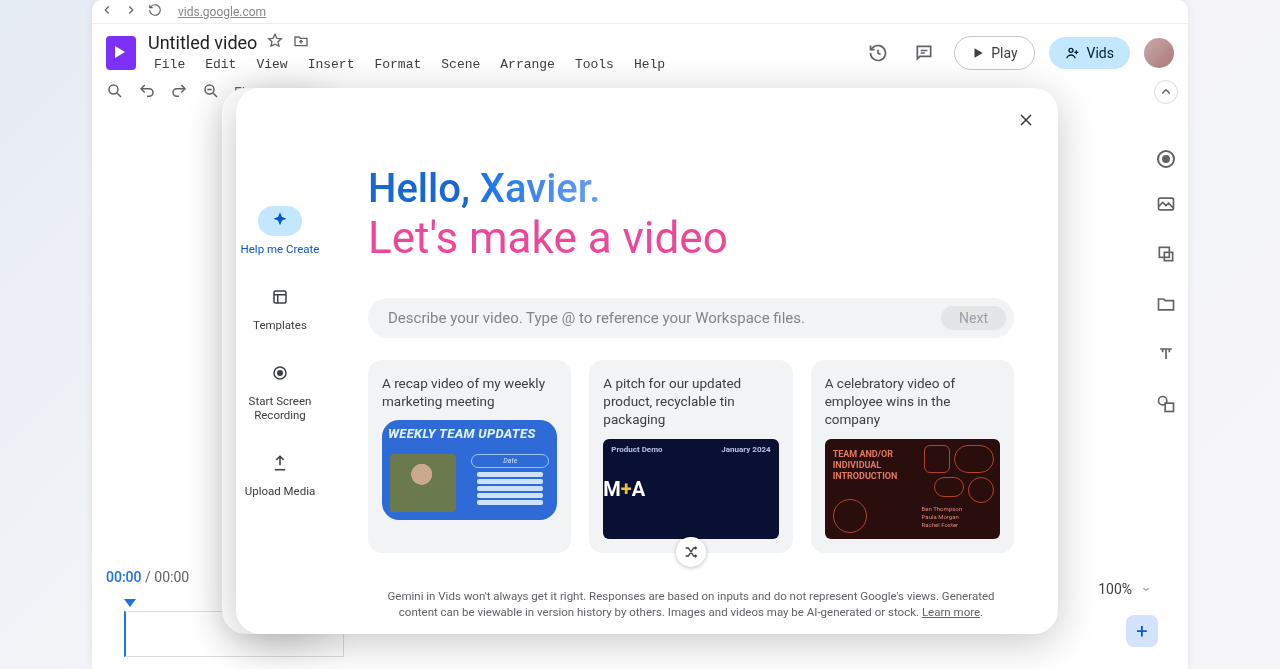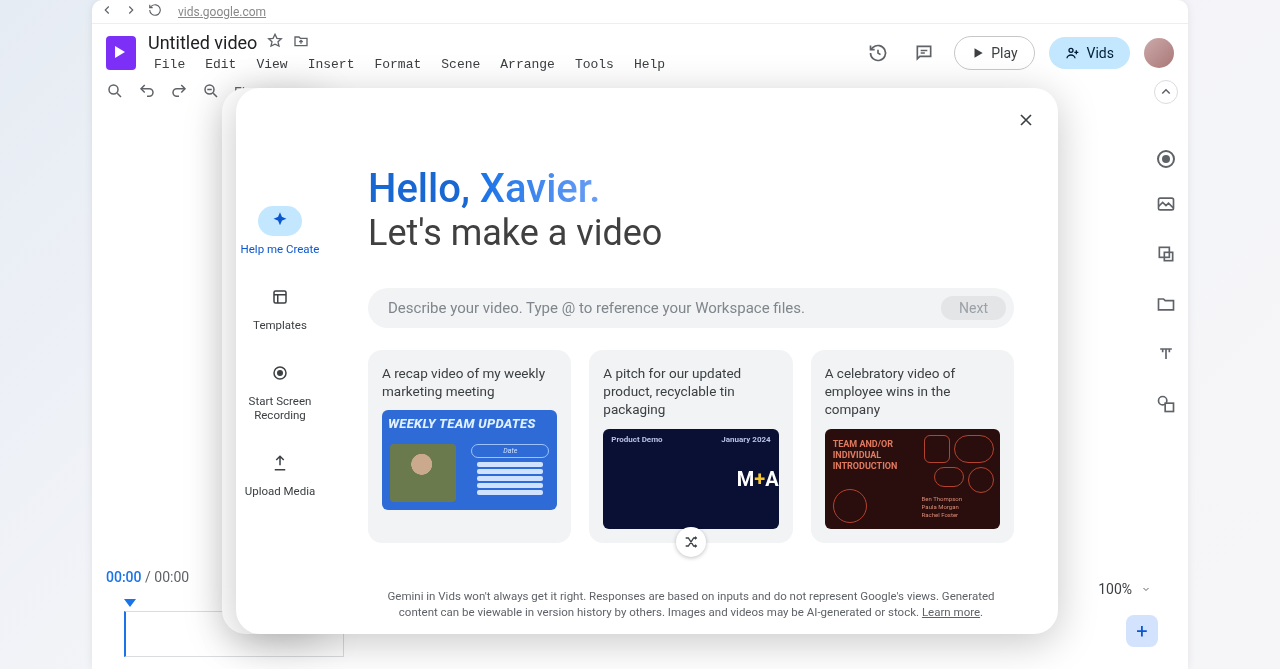--- a/index.html
+++ b/index.html
@@ -89,7 +89,7 @@
   .greet{font-size:40px;font-weight:500;line-height:1.15;margin-top:48px;}
   .greet .hi{color:#1967d2;}
   .greet .name{background:linear-gradient(90deg,#1a73e8,#6b9ff5);-webkit-background-clip:text;background-clip:text;color:transparent;}
-  .greet2{font-size:36px;font-weight:400;color:#404040;margin-bottom:34px;}
+  .greet2{font-size:44px;font-weight:400;color:#ec4899;margin-bottom:34px;}
 
   .prompt-row{display:flex;align-items:center;gap:12px;background:#f1f3f4;border-radius:28px;padding:8px 8px 8px 20px;margin-bottom:22px;}
   .prompt-row input{flex:1;border:none;background:transparent;font-size:15px;color:#3c4043;outline:none;}

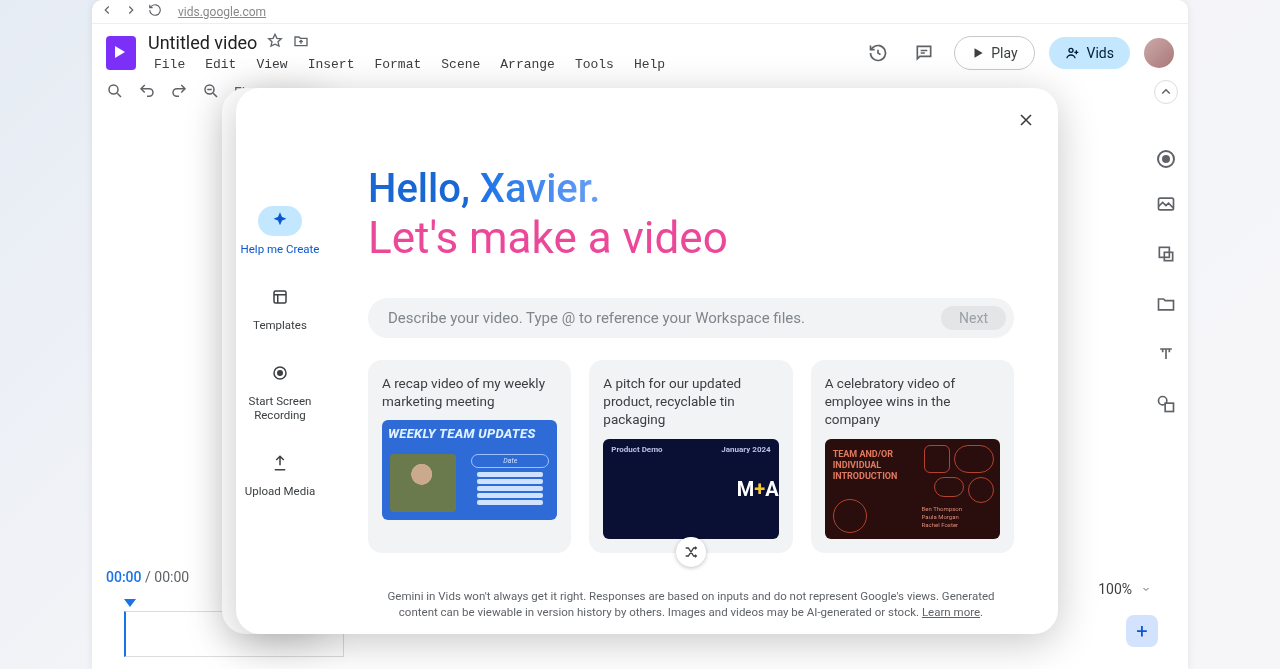--- a/index.html
+++ b/index.html
@@ -100,7 +100,7 @@
   .card{flex:1;background:#f1f3f4;border-radius:14px;padding:14px 14px 14px;cursor:pointer;display:flex;flex-direction:column;gap:10px;}
   .card-title{font-size:13.5px;color:#3c4043;line-height:1.35;min-height:36px;}
   .thumb{height:100px;border-radius:6px;background:#ccc;position:relative;overflow:hidden;}
-  .thumb.t1{background:linear-gradient(#2e6bd6,#2e6bd6);}
+  .thumb.t1{background:linear-gradient(#2e6bd6,#2e6bd6);border-radius:17px;}
   .thumb.t1::before{content:"WEEKLY TEAM UPDATES";position:absolute;left:6px;top:6px;right:6px;font-size:13px;font-weight:800;color:#dff0ff;font-style:italic;letter-spacing:.3px;}
   .thumb.t1::after{content:"";position:absolute;left:8px;top:34px;width:66px;height:58px;background:radial-gradient(circle at 48% 35%, #caa98c 20%, transparent 21%), #6b7a4d;border-radius:4px;}
   .t1 .datebox{position:absolute;right:8px;top:34px;width:78px;}

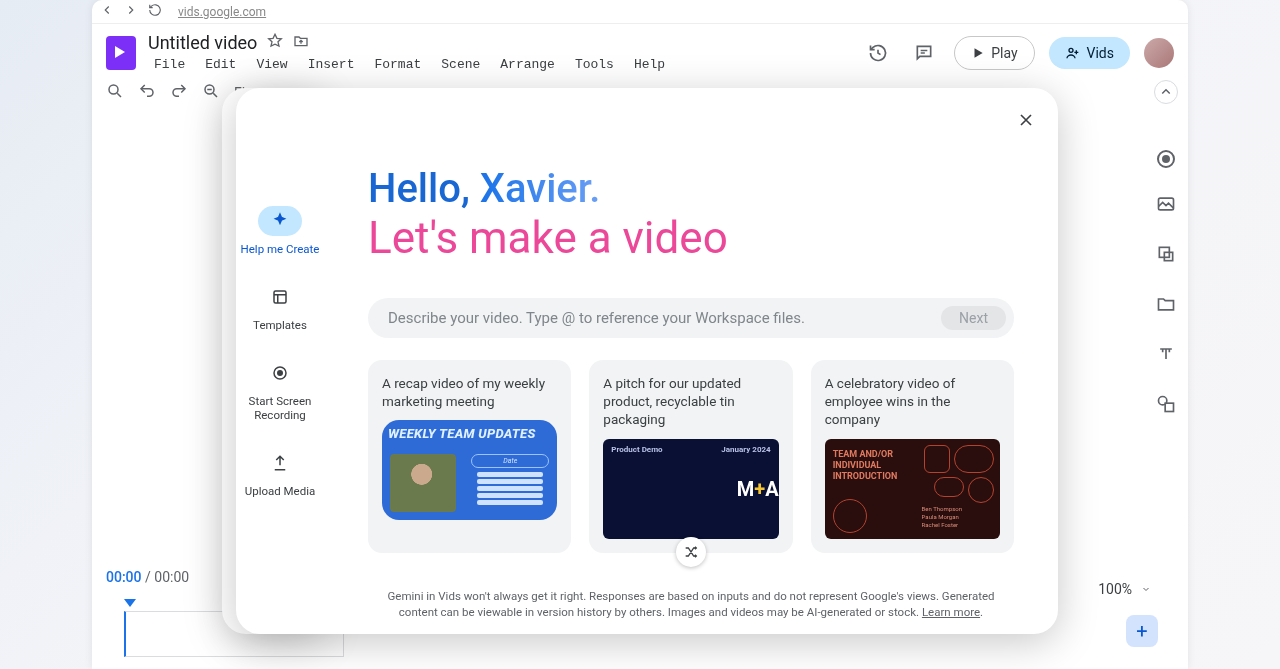--- a/index.html
+++ b/index.html
@@ -106,7 +106,7 @@
   .t1 .datebox{position:absolute;right:8px;top:34px;width:78px;}
   .t1 .datebox .dpill{height:14px;border:1px solid #9cc3ff;border-radius:8px;margin-bottom:4px;display:flex;align-items:center;justify-content:center;font-size:7px;color:#cfe2ff;font-style:italic;}
   .t1 .datebox .mini{height:5px;background:#cfe2ff;margin:2px 6px;border-radius:2px;}
-  .thumb.t2{background:#0a1033;display:flex;align-items:center;justify-content:flex-end;color:#fff;font-size:20px;font-weight:700;}
+  .thumb.t2{background:#0a1033;display:flex;align-items:center;justify-content:flex-start;color:#fff;font-size:20px;font-weight:700;}
   .thumb.t2 .plus{color:#f4c430;}
   .thumb.t2::before{content:"Product Demo";position:absolute;left:8px;top:6px;font-size:8px;color:#b9c1e8;}
   .thumb.t2::after{content:"January 2024";position:absolute;right:8px;top:6px;font-size:8px;color:#b9c1e8;}

